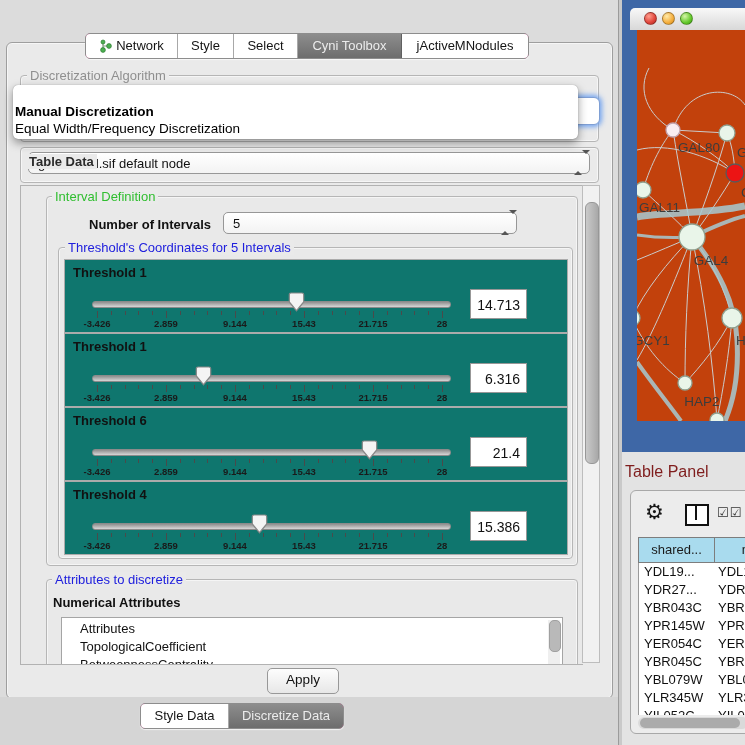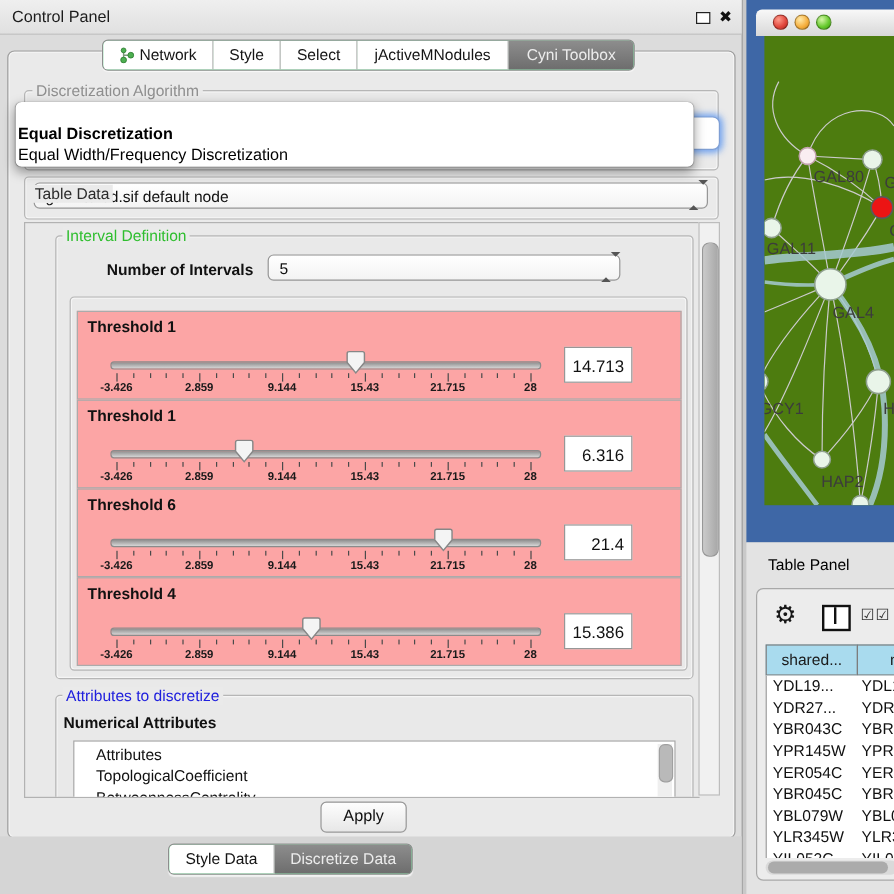--- a/index.html
+++ b/index.html
@@ -95,11 +95,6 @@
 <body>
 
 <div id="left-window" class="abs">
-  <div id="titlebar" class="abs">
-    <span id="title-text" class="abs">Control Panel</span>
-    <span id="float-icon" class="abs"></span>
-    <span id="close-icon" class="abs">✖</span>
-  </div>
 
   <div id="main-panel" class="abs groupbox"></div>
   <div id="top-tabs" class="abs segbar">

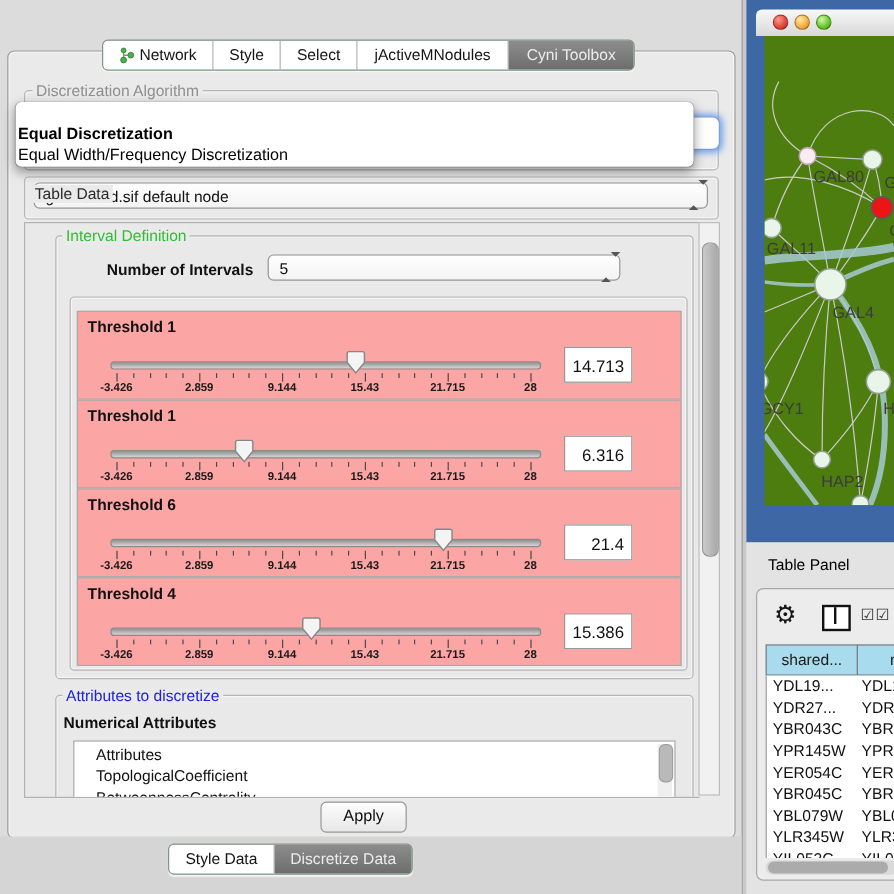--- a/index.html
+++ b/index.html
@@ -14,7 +14,7 @@
   #float-icon{right:26px;top:10px;width:10px;height:8px;border:1.5px solid #222;background:#fff;}
   #close-icon{right:8px;top:6px;font-size:13px;font-weight:bold;color:#111;}
   
-  .segbar{height:24px;border:1px solid #8d8d8d;border-radius:5px;overflow:hidden;background:#86efac;
+  .segbar{height:24px;border:1px solid #8d8d8d;border-radius:5px;overflow:hidden;background:#ec4899;
           box-shadow:0 1px 1px rgba(255,255,255,.7);white-space:nowrap;display:flex;}
   .seg{height:24px;line-height:24px;text-align:center;font-size:13px;color:#141414;background:#fff;
        border-right:1px solid #a8a8a8;box-sizing:border-box;display:flex;align-items:center;justify-content:center;gap:4px;}

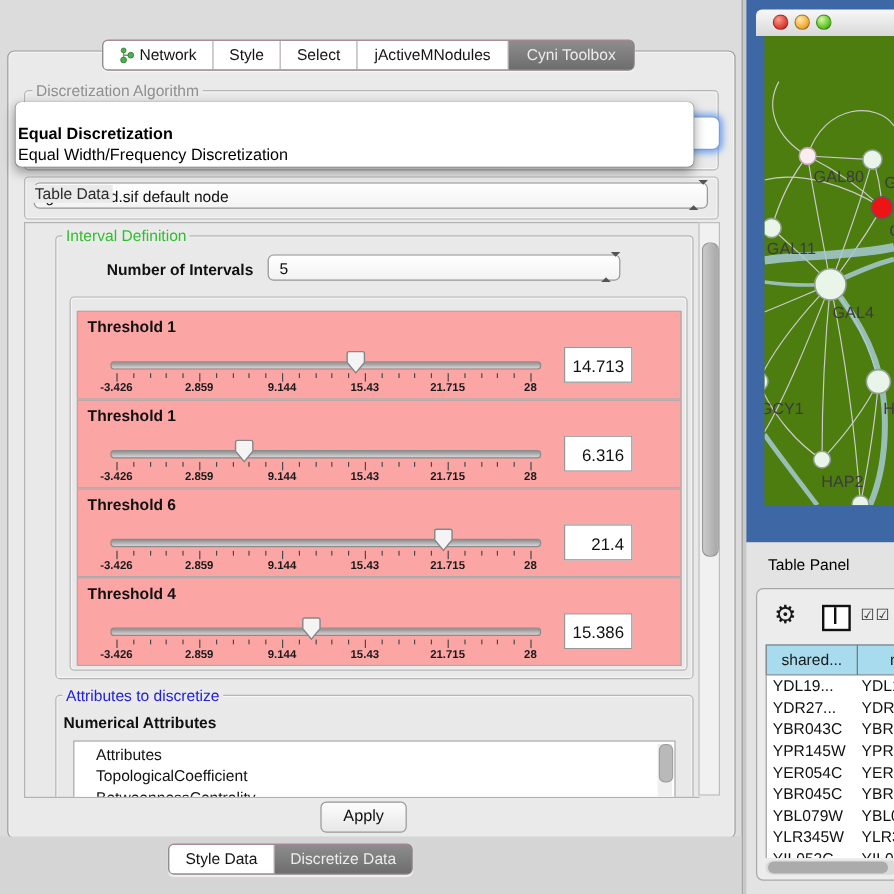--- a/index.html
+++ b/index.html
@@ -113,11 +113,11 @@
       <span class="seg" style="width: 64px;">
         <span>Select</span>
       </span>
+      <span class="seg sel" style="width: 104px;">
+        <span>Cyni Toolbox</span>
+      </span>
       <span class="seg" style="width: 126px;">
         <span>jActiveMNodules</span>
-      </span>
-      <span class="seg sel" style="width: 104px;">
-        <span>Cyni Toolbox</span>
       </span>
     </div>
 

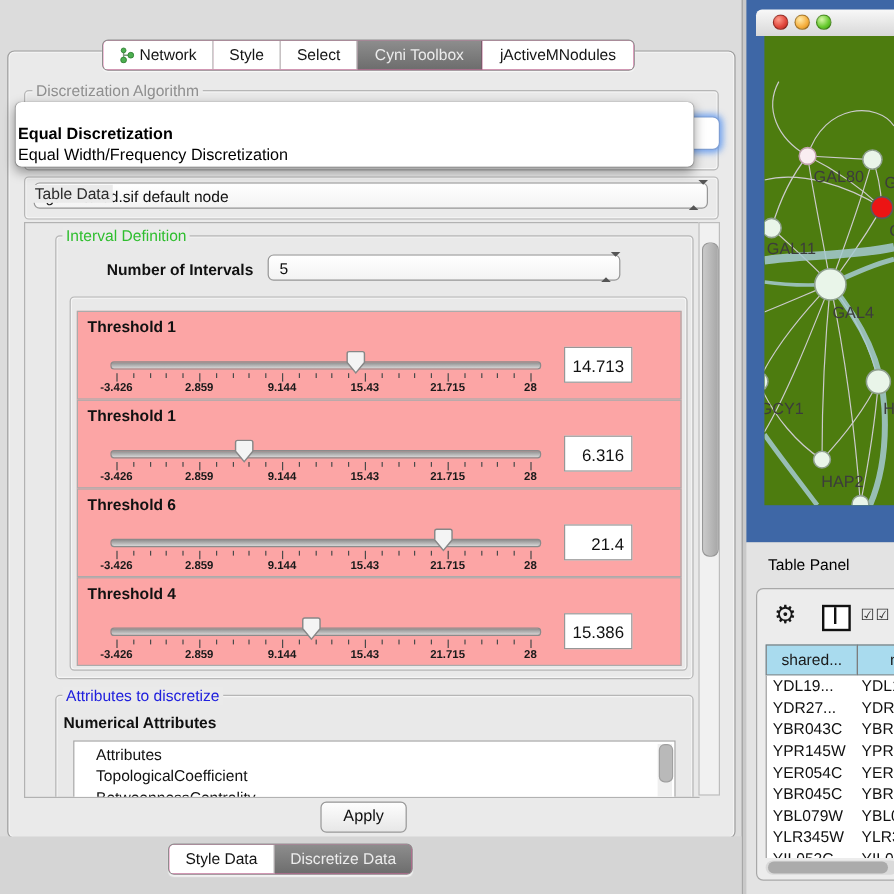--- a/index.html
+++ b/index.html
@@ -126,7 +126,7 @@
   <div id="focused-combo" class="abs"></div>
 
   <div id="algo-popup" class="abs">
-    <div class="algo-item abs" style="top:19px;font-weight:bold;">Equal Discretization</div>
+    <div class="algo-item abs" style="top:19px;font-weight:bold;">Manual Discretization</div>
     <div class="algo-item abs" style="top:36px;">Equal Width/Frequency Discretization</div>
   </div>
 

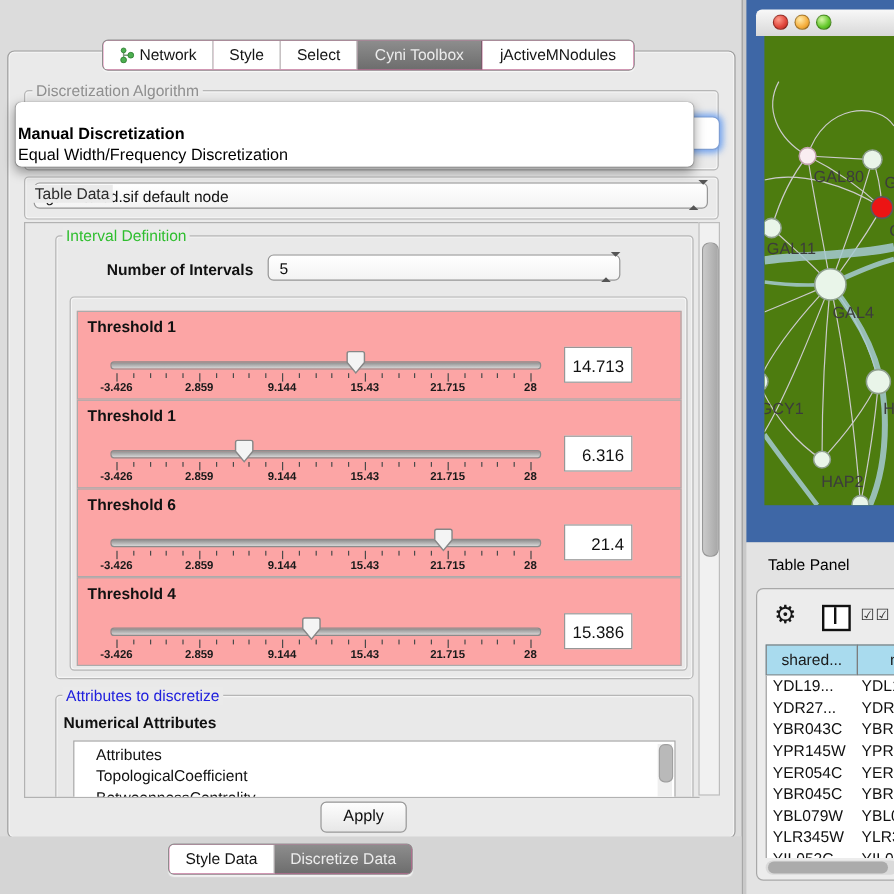--- a/index.html
+++ b/index.html
@@ -72,7 +72,7 @@
   #light-red{left:14px;background:radial-gradient(circle at 35% 30%,#ff9d8d,#e0443a 60%,#a82a22);}
   #light-yellow{left:32px;background:radial-gradient(circle at 35% 30%,#ffeaa9,#f5ae3d 60%,#c98417);}
   #light-green{left:50px;background:radial-gradient(circle at 35% 30%,#d6f6a8,#64c92b 60%,#3e9a12);}
-  #net-canvas{left:15px;top:30px;width:108px;height:391px;background:#4d7c0f;overflow:hidden;}
+  #net-canvas{left:15px;top:30px;width:108px;height:391px;background:#c2410c;overflow:hidden;}
   
   #table-panel{left:622px;top:452px;width:123px;height:293px;background:#e3e3e3;}
   #table-panel-title{left:18px;top:11px;font-size:13px;color:#000000;}

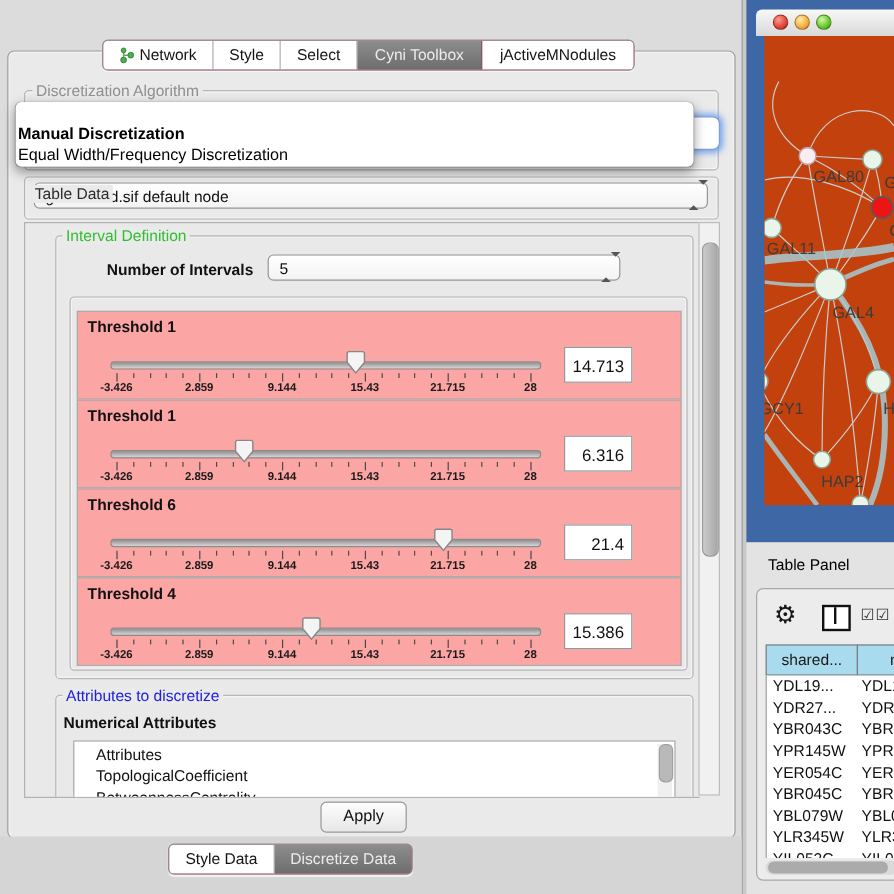--- a/index.html
+++ b/index.html
@@ -131,7 +131,7 @@
   </div>
 
   <div class="abs groupbox" style="left:20px;top:147px;width:577px;height:34px;"></div>
-  <span class="abs grouplabel" style="left:26px;top:154px;color:#2b2b2b;">Table Data</span>
+  <span class="abs grouplabel" style="left:26px;top:154px;color:#2b2b2b;font-weight:bold;">Table Data</span>
   <div class="abs combo" style="left:28px;top:152px;width:562px;height:22px;">
     <span class="val">galFiltered.sif default node</span>
     <span class="stepper"><span class="arr up"></span><span class="arr dn"></span></span>

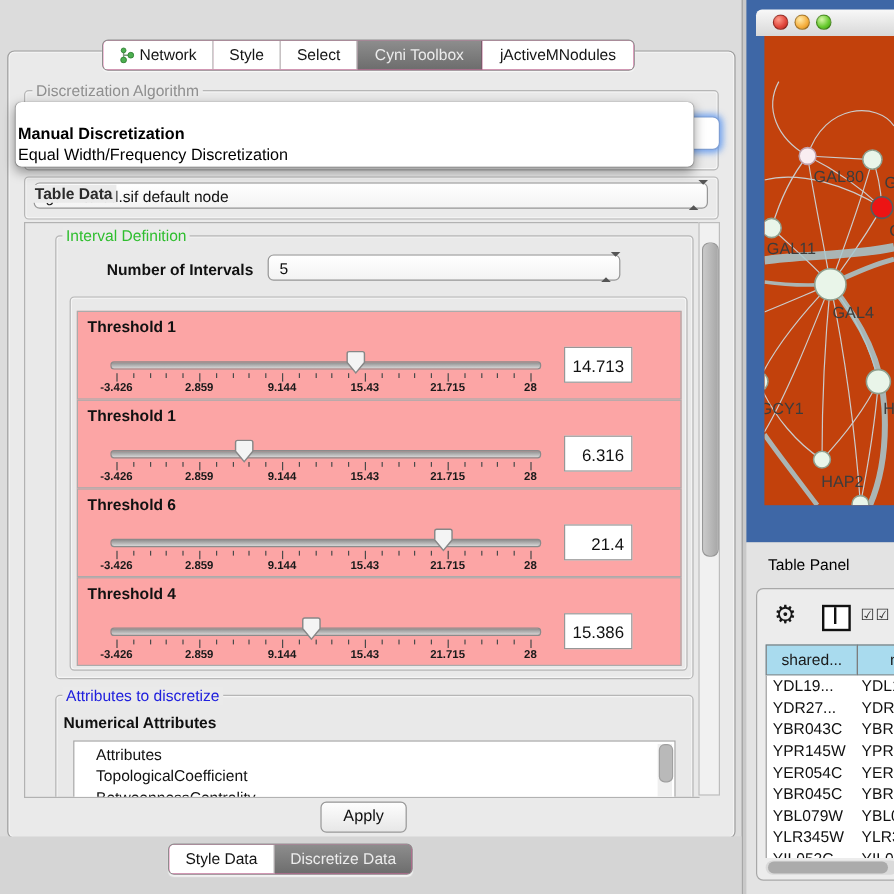--- a/index.html
+++ b/index.html
@@ -149,6 +149,7 @@
     </div>
 
     <div class="abs groupbox" style="left:37px;top:61px;width:513px;height:310px;"></div>
+    <span class="abs grouplabel" style="left:44px;top:54px;color:#2020dd;">Threshold's Coordinates for 5 Intervals</span>
     <div id="thr-container">
         <div class="thr-panel" style="top: 73px;">
     <span class="thr-title">Threshold 1</span>

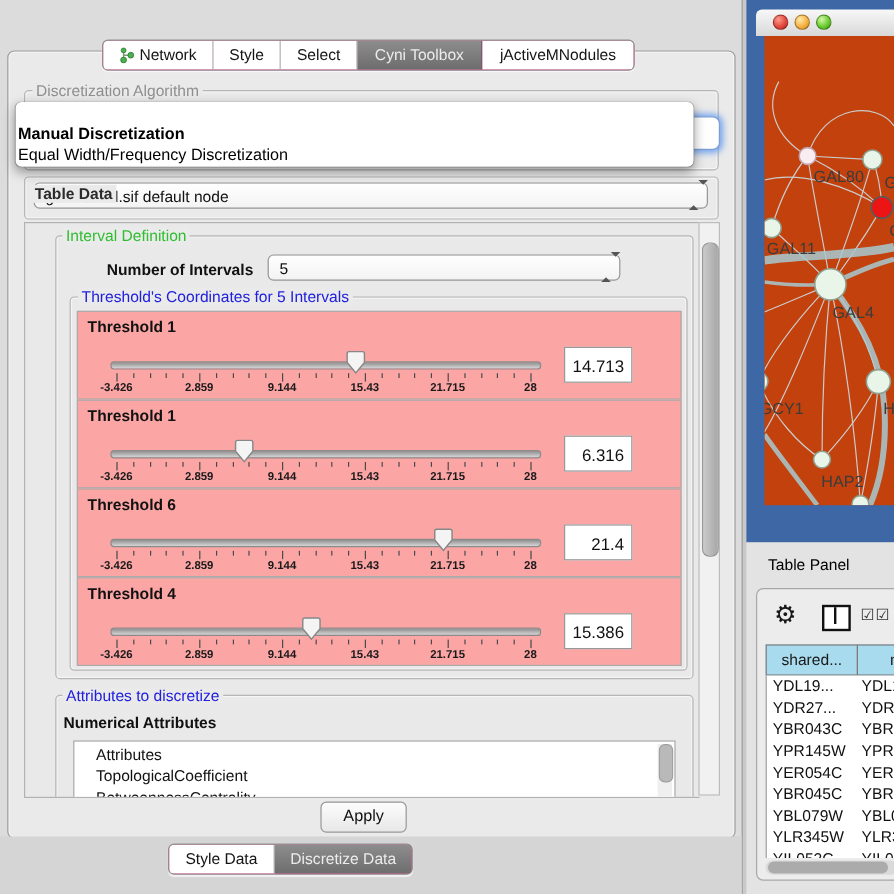--- a/index.html
+++ b/index.html
@@ -45,7 +45,7 @@
   #vscroll .thumb{position:absolute;left:2px;top:16px;width:12px;height:260px;border-radius:6px;
                   background:linear-gradient(90deg,#cacaca,#a8a8a8);border:1px solid #979797;}
   
-  .thr-panel{position:absolute;left:43px;width:502px;height:72px;background:#fca5a5;border:1px solid #ababab;}
+  .thr-panel{position:absolute;left:43px;width:502px;height:72px;background:#0f766e;border:1px solid #ababab;}
   .thr-title{position:absolute;left:8px;top:5px;font-size:13px;font-weight:bold;color:#111;}
   .track{position:absolute;left:27px;top:41px;width:357px;height:5px;border-radius:3px;
          background:linear-gradient(#8f8f8f,#d6d6d6);border:1px solid #8b8b8b;}

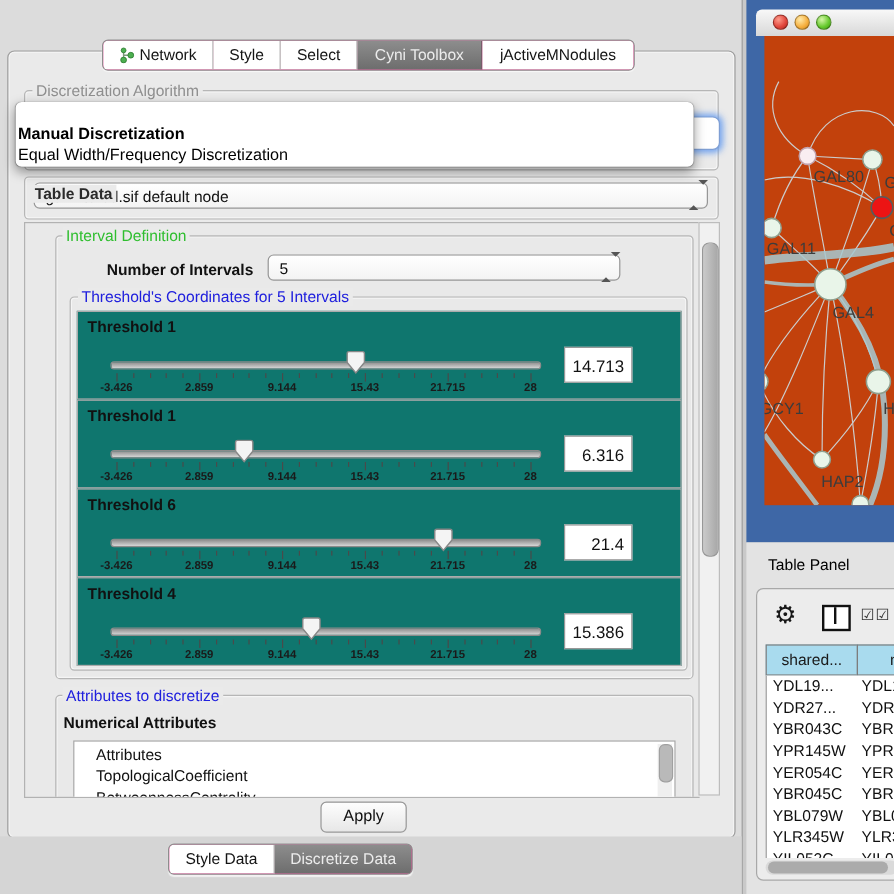--- a/index.html
+++ b/index.html
@@ -75,7 +75,7 @@
   #net-canvas{left:15px;top:30px;width:108px;height:391px;background:#c2410c;overflow:hidden;}
   
   #table-panel{left:622px;top:452px;width:123px;height:293px;background:#e3e3e3;}
-  #table-panel-title{left:18px;top:11px;font-size:13px;color:#000000;}
+  #table-panel-title{left:3px;top:11px;font-size:16px;color:#7f1d1d;}
   #tp-container{left:8px;top:38px;width:120px;height:242px;background:#ececec;border:1px solid #a8a8a8;border-radius:6px 0 0 6px;}
   #gear-icon{left:14px;top:9px;font-size:21px;color:#161616;}
   #col-icon{left:54px;top:13px;width:20px;height:18px;border:2px solid #111;background:#fff;}

